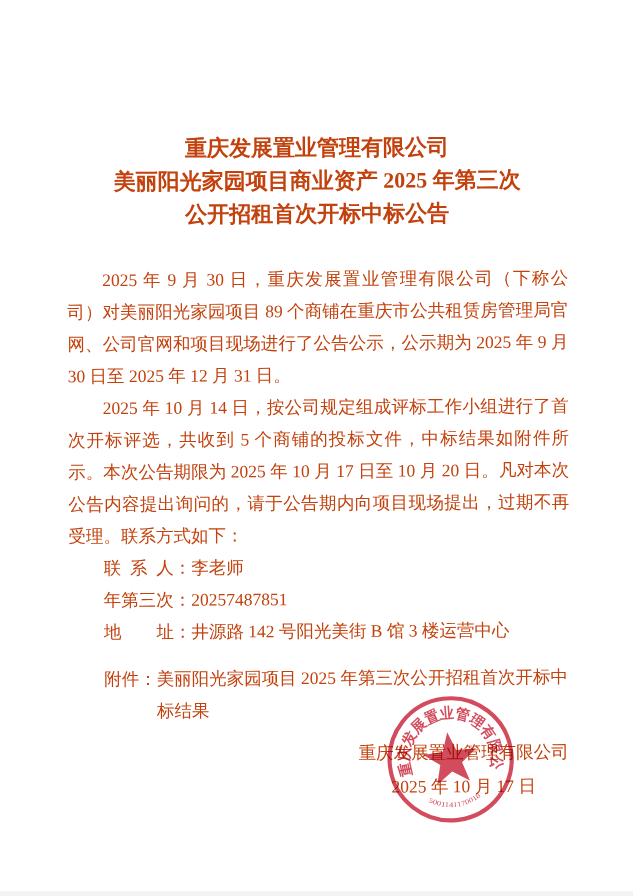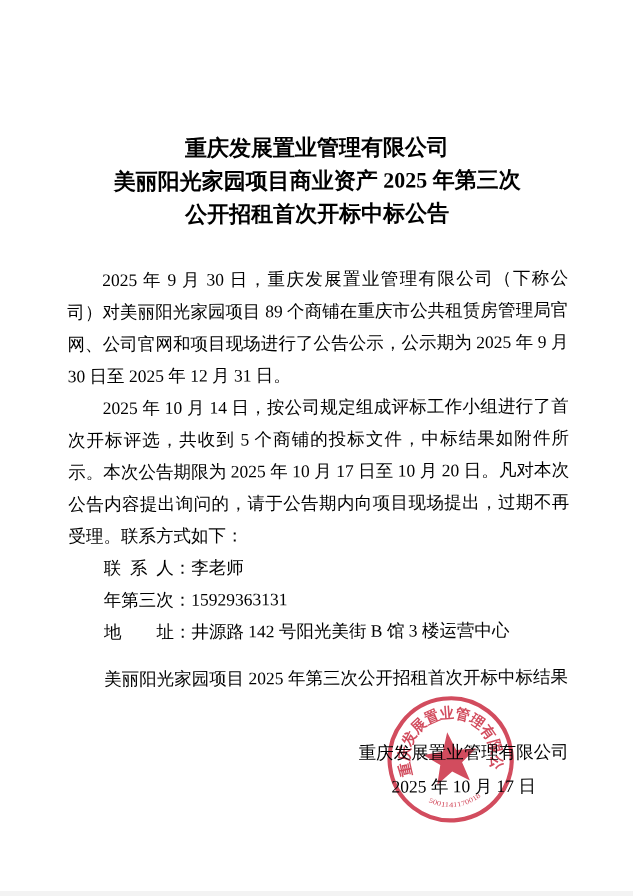--- a/index.html
+++ b/index.html
@@ -6,7 +6,7 @@
   .page{
     position:relative;width:633px;height:896px;background:#ffffff;
     overflow:hidden;font-family:"Liberation Serif","DejaVu Serif",serif;
-    color:#000000;
+    color:#c2410c;
   }
   .sheet{position:absolute;inset:0;transform:rotate(-0.3deg);}
   .text-col{margin:0 64px 0 68px;}

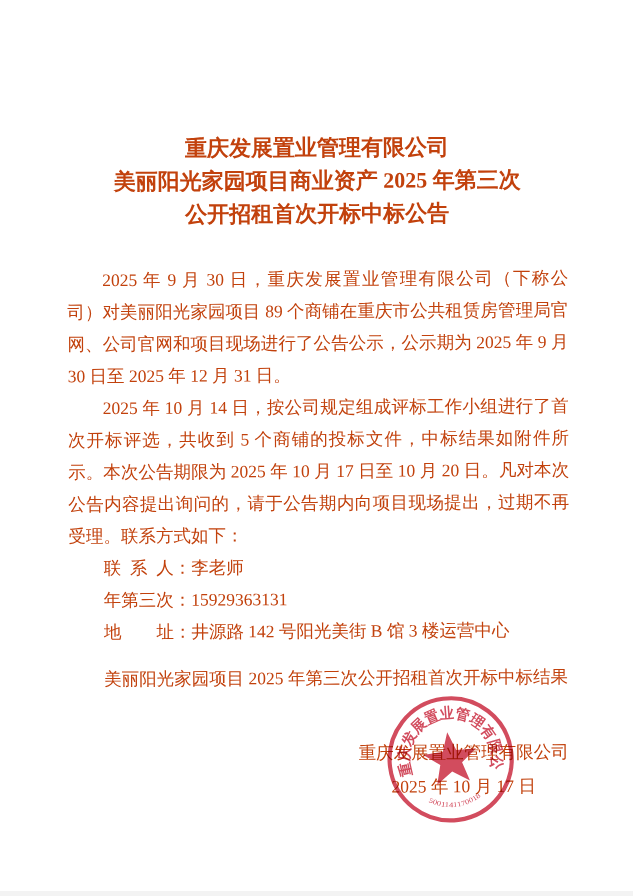--- a/index.html
+++ b/index.html
@@ -51,7 +51,7 @@
             <span class="c-label">联 系 人：</span><span class="c-value">李老师</span>
           </div>
           <div class="contact-row">
-            <span class="c-label">年第三次：</span><span class="c-value">15929363131</span>
+            <span class="c-label">年第三次：</span><span class="c-value">20257487851</span>
           </div>
           <div class="contact-row">
             <span class="c-label">地　　址：</span><span class="c-value">井源路 142 号阳光美街 B 馆 3 楼运营中心</span>

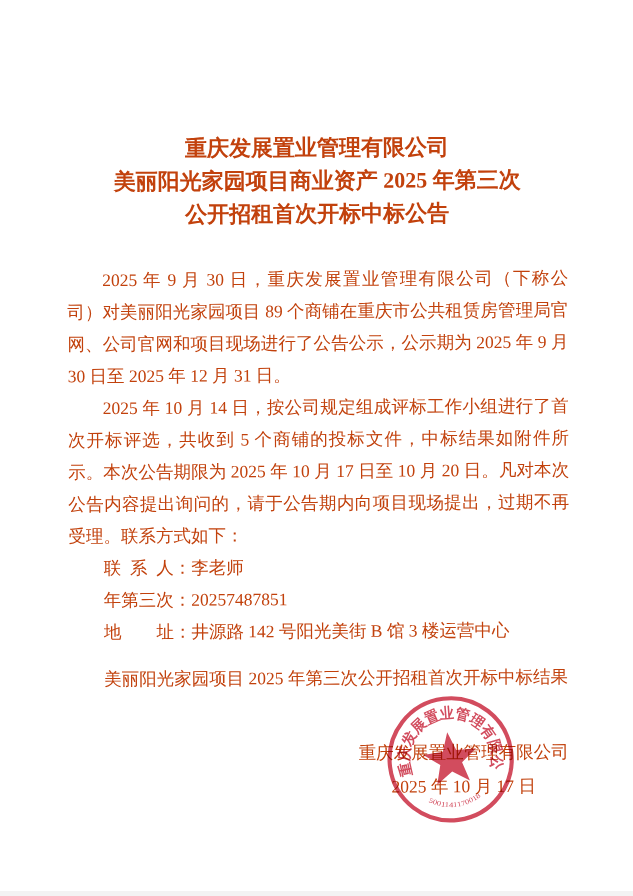--- a/index.html
+++ b/index.html
@@ -59,6 +59,7 @@
         </div>
 
         <div class="attachment">
+          <span class="att-label">附件：</span>
           <span class="att-text">美丽阳光家园项目 2025 年第三次公开招租首次开标中标结果</span>
         </div>
       </div>

